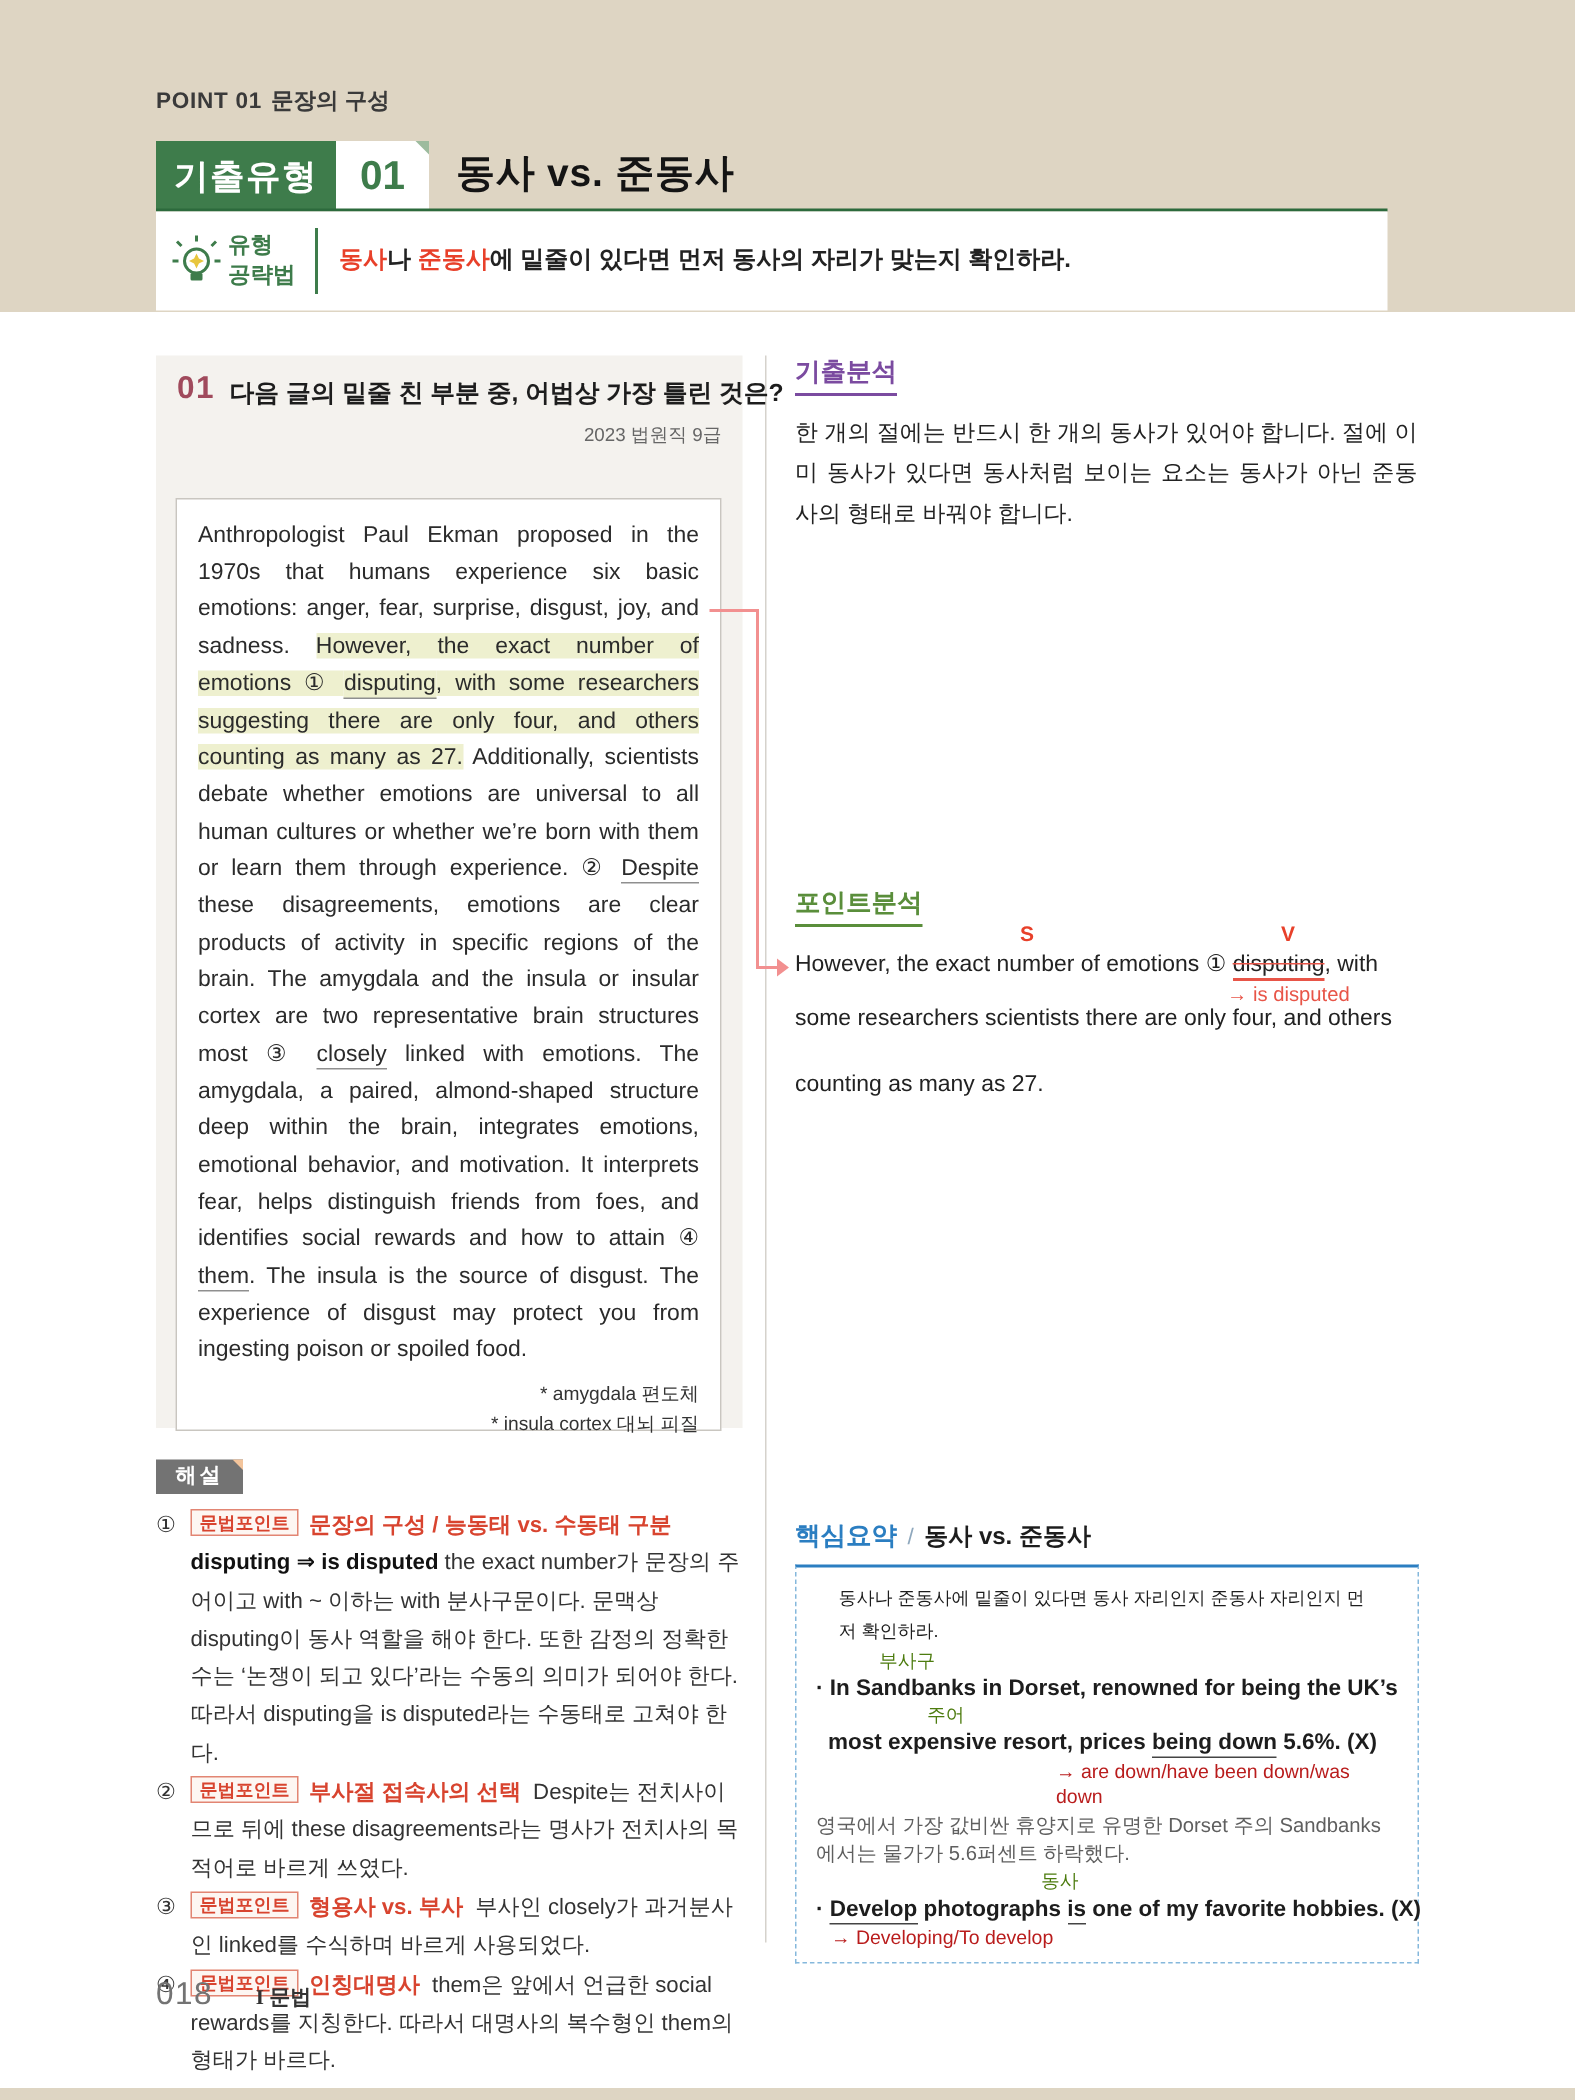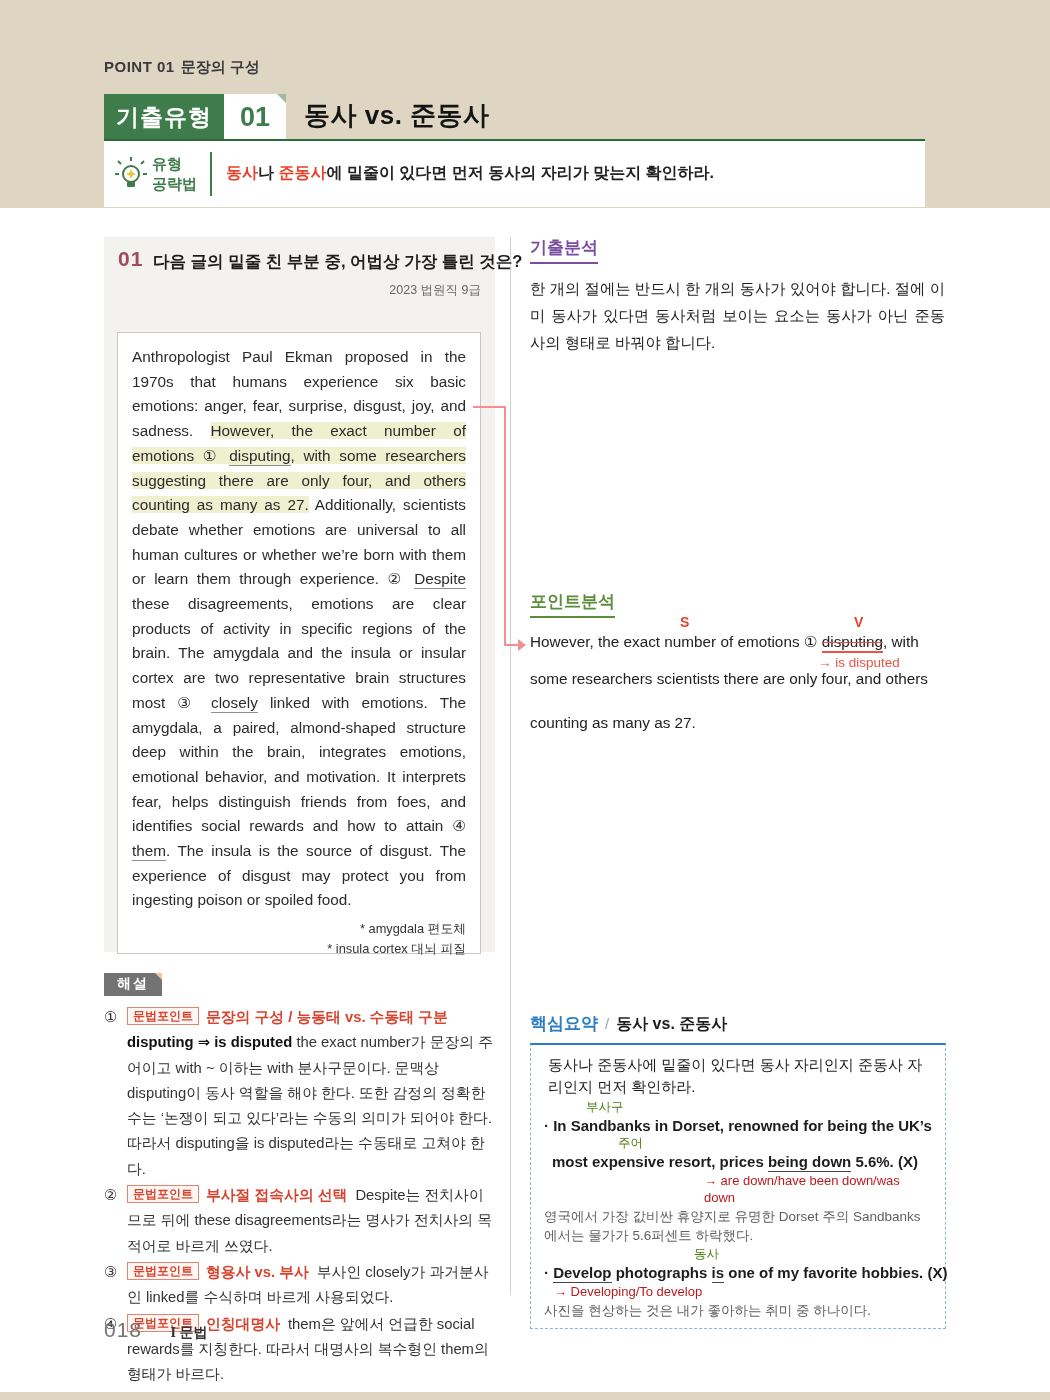--- a/index.html
+++ b/index.html
@@ -87,7 +87,7 @@
   .summary-sub{color:#1d1d1d;font-size:16px;font-weight:bold;}
   .summary-box{margin-top:8px;border-top:2px solid #2b7ec1;border-left:1px dashed #85b8dc;
     border-right:1px dashed #85b8dc;border-bottom:1px dashed #85b8dc;padding:9px 13px 8px;width:416px;}
-  .sum-intro{font-size:15px;line-height:22px;color:#1d1d1d;margin:0 4px 2px;}
+  .sum-intro{font-size:12px;line-height:22px;color:#1d1d1d;margin:0 15px 2px;}
   .sum-label{font-size:12.5px;color:#4d7c0f;line-height:15px;}
   .sum-line{font-size:15px;line-height:21px;color:#1d1d1d;font-weight:bold;white-space:nowrap;}
   .u-black{border-bottom:1.5px solid #444;padding-bottom:1px;}

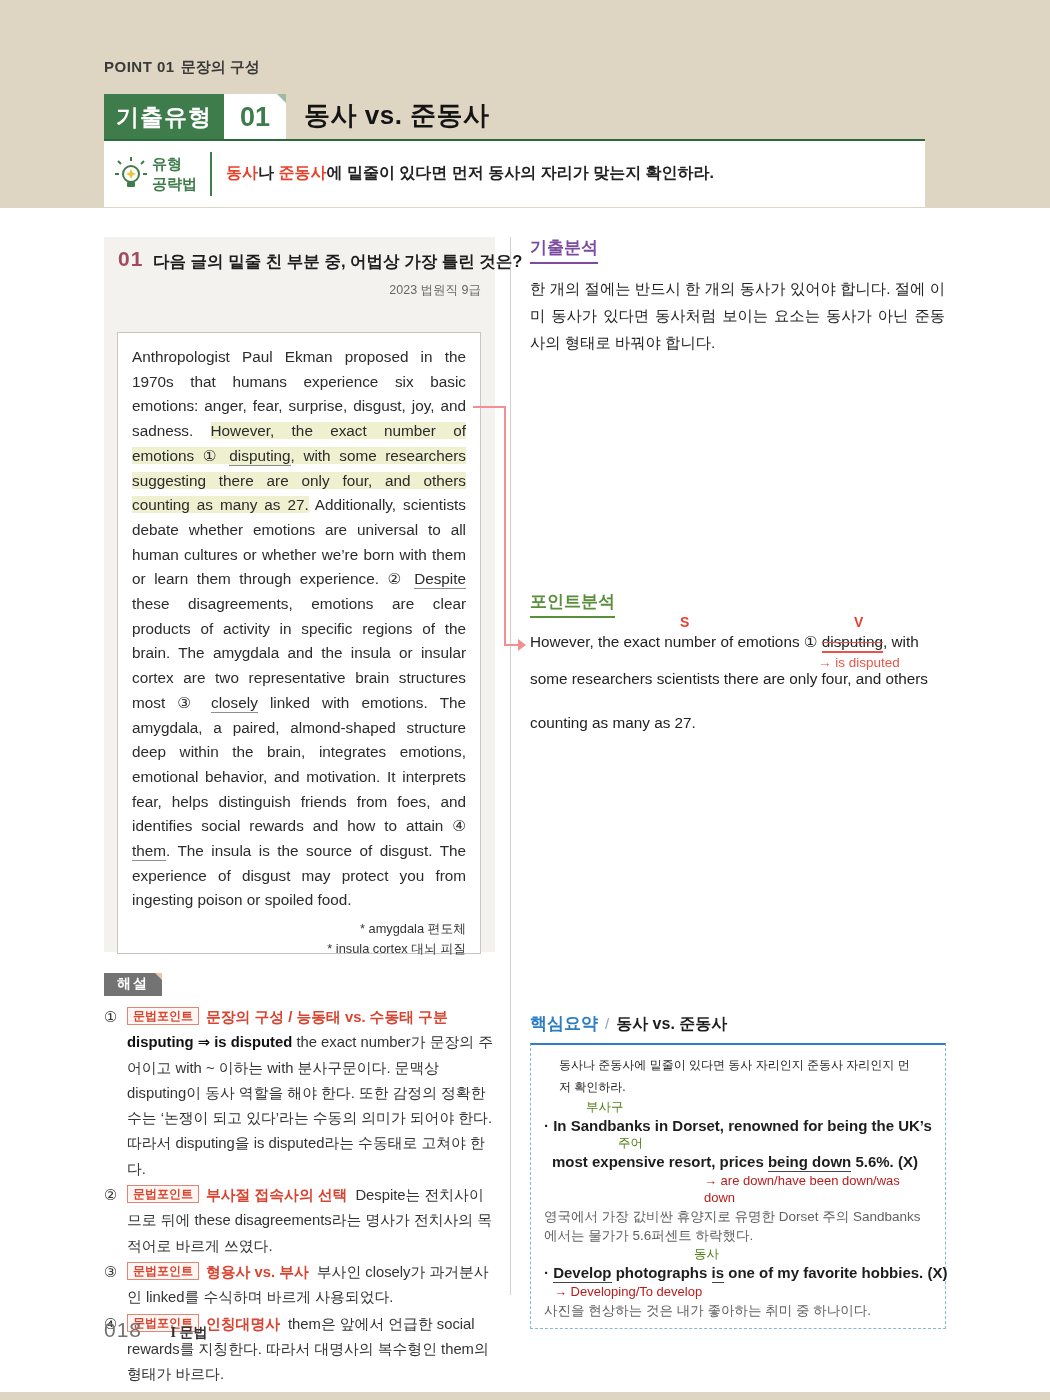--- a/index.html
+++ b/index.html
@@ -208,7 +208,6 @@
       <div class="sum-label" style="margin-left:150px">동사</div>
       <div class="sum-line"><span>· </span><span class="u-black">Develop</span><span> photographs </span><span class="u-black">is</span><span> one of my favorite hobbies. (X)</span></div>
       <div class="sum-corr" style="margin-left:10px">→ Developing/To develop</div>
-      <p class="sum-trans" style="margin-bottom:0">사진을 현상하는 것은 내가 좋아하는 취미 중 하나이다.</p>
     </div>
   </section>
 

